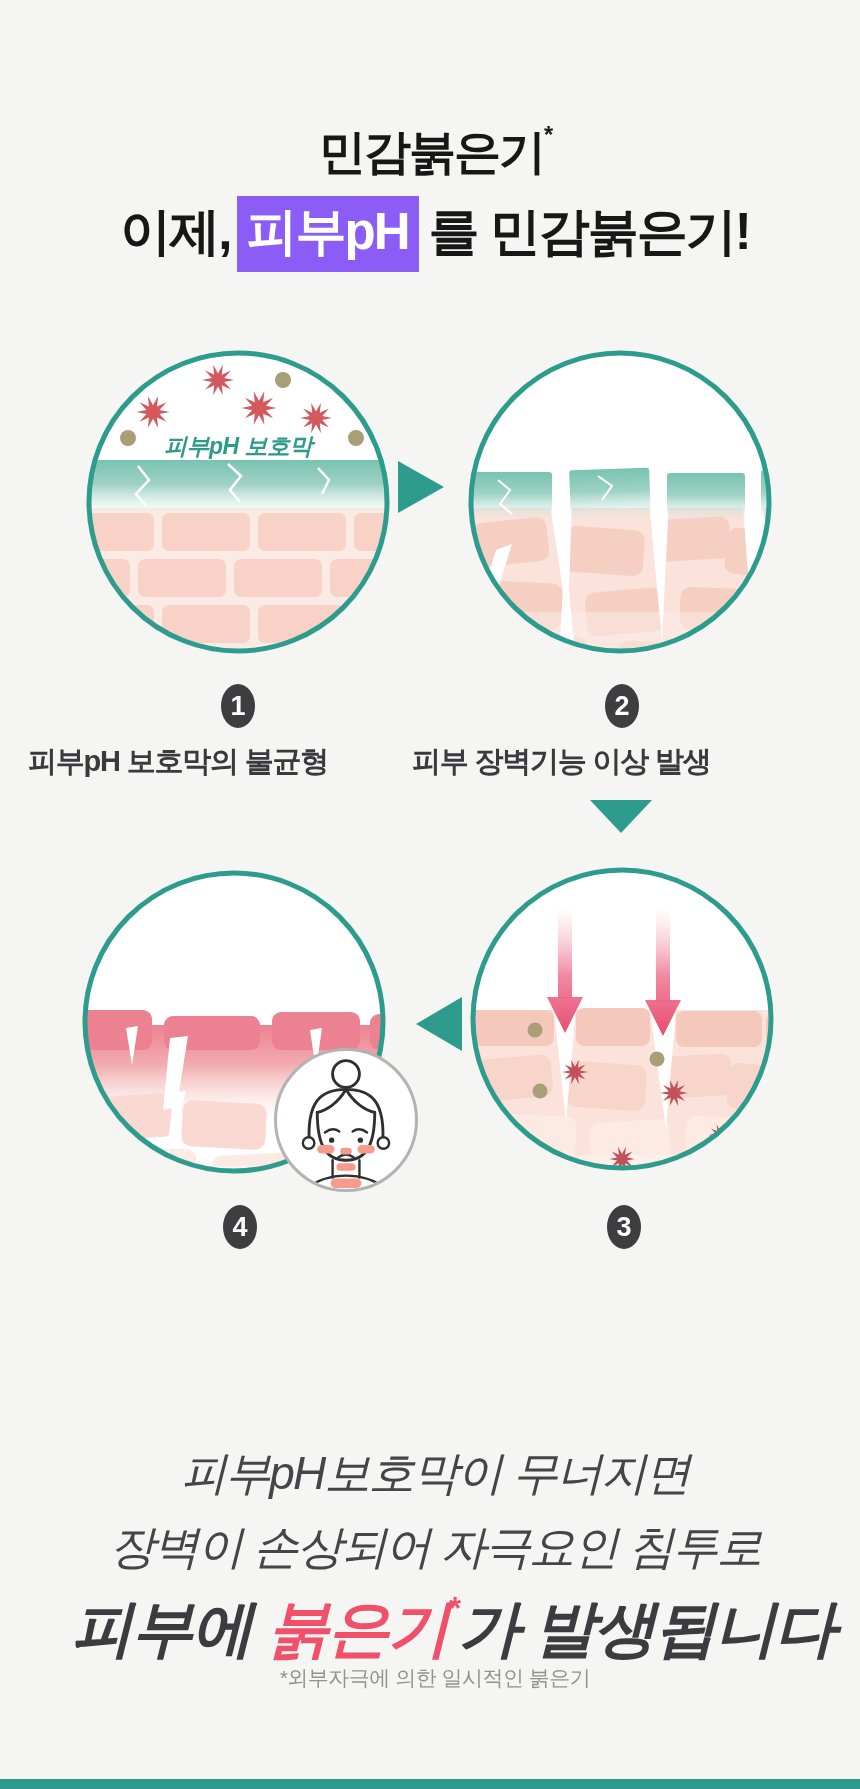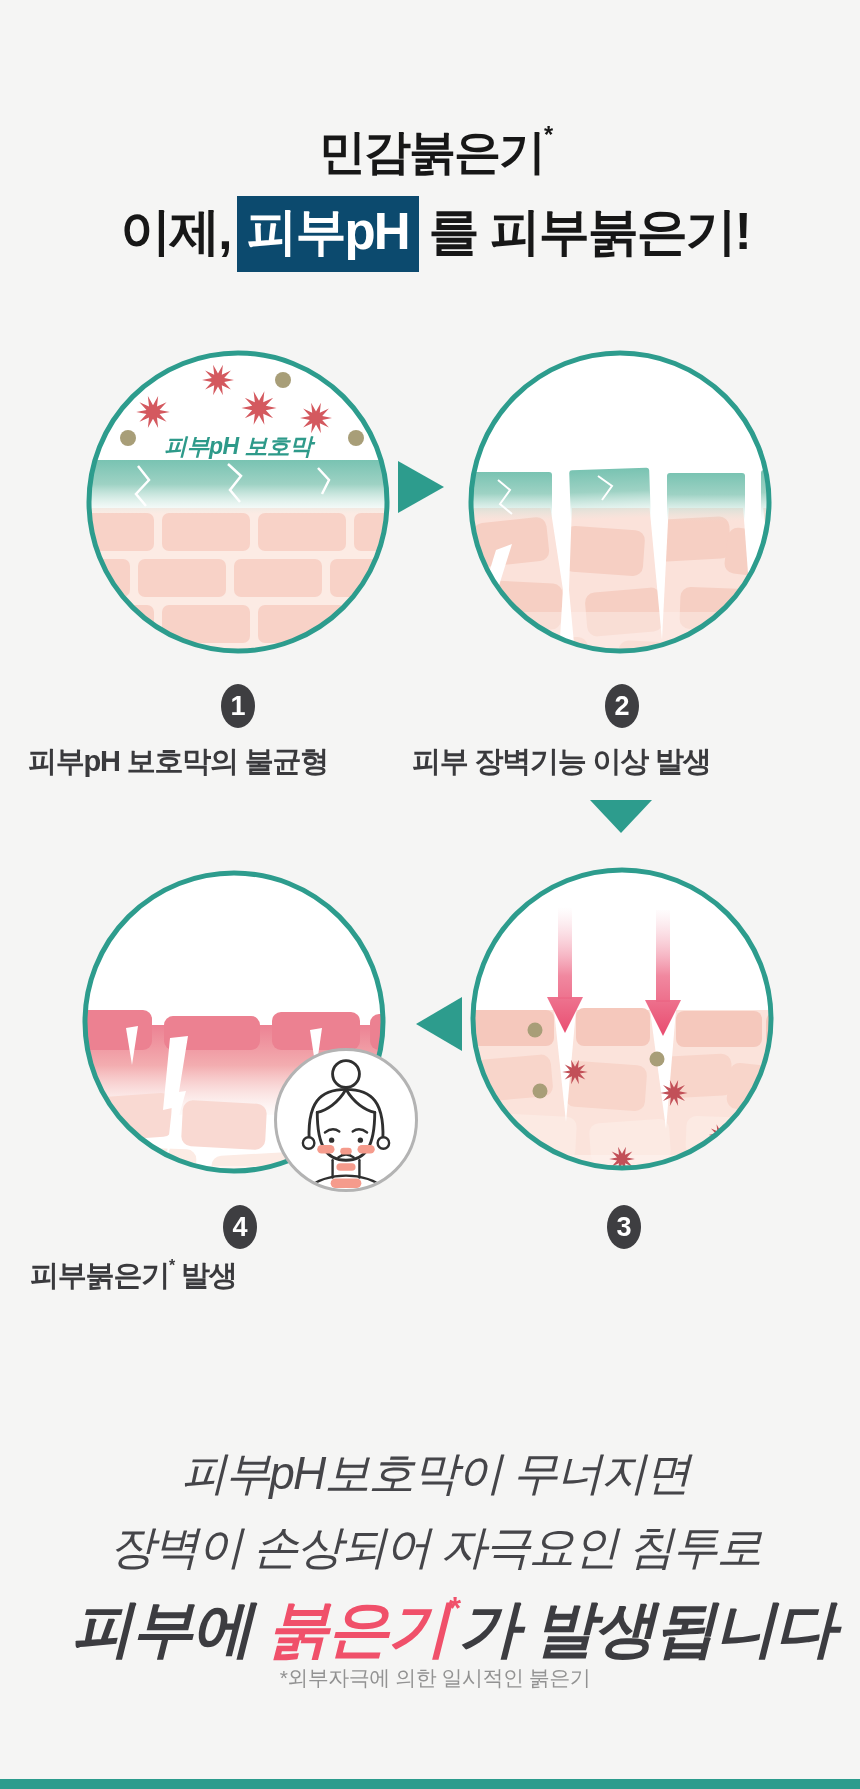--- a/index.html
+++ b/index.html
@@ -12,7 +12,7 @@
   .title1 .sup{font-size:0.5em;vertical-align:top;position:relative;top:-3px;}
   .title2{position:absolute;top:196px;left:0;width:100%;text-align:center;
           font-size:51px;font-weight:800;color:#171717;letter-spacing:-2px;line-height:1.3;}
-  .hl{display:inline-block;background:#0c4a6e;color:#ffffff;padding:3px 10px 7px;margin:0 10px 0 6px;}
+  .hl{display:inline-block;background:#8b5cf6;color:#ffffff;padding:3px 10px 7px;margin:0 10px 0 6px;}
 
   
   .skin-circle{position:absolute;width:304px;height:304px;font-style:italic;}

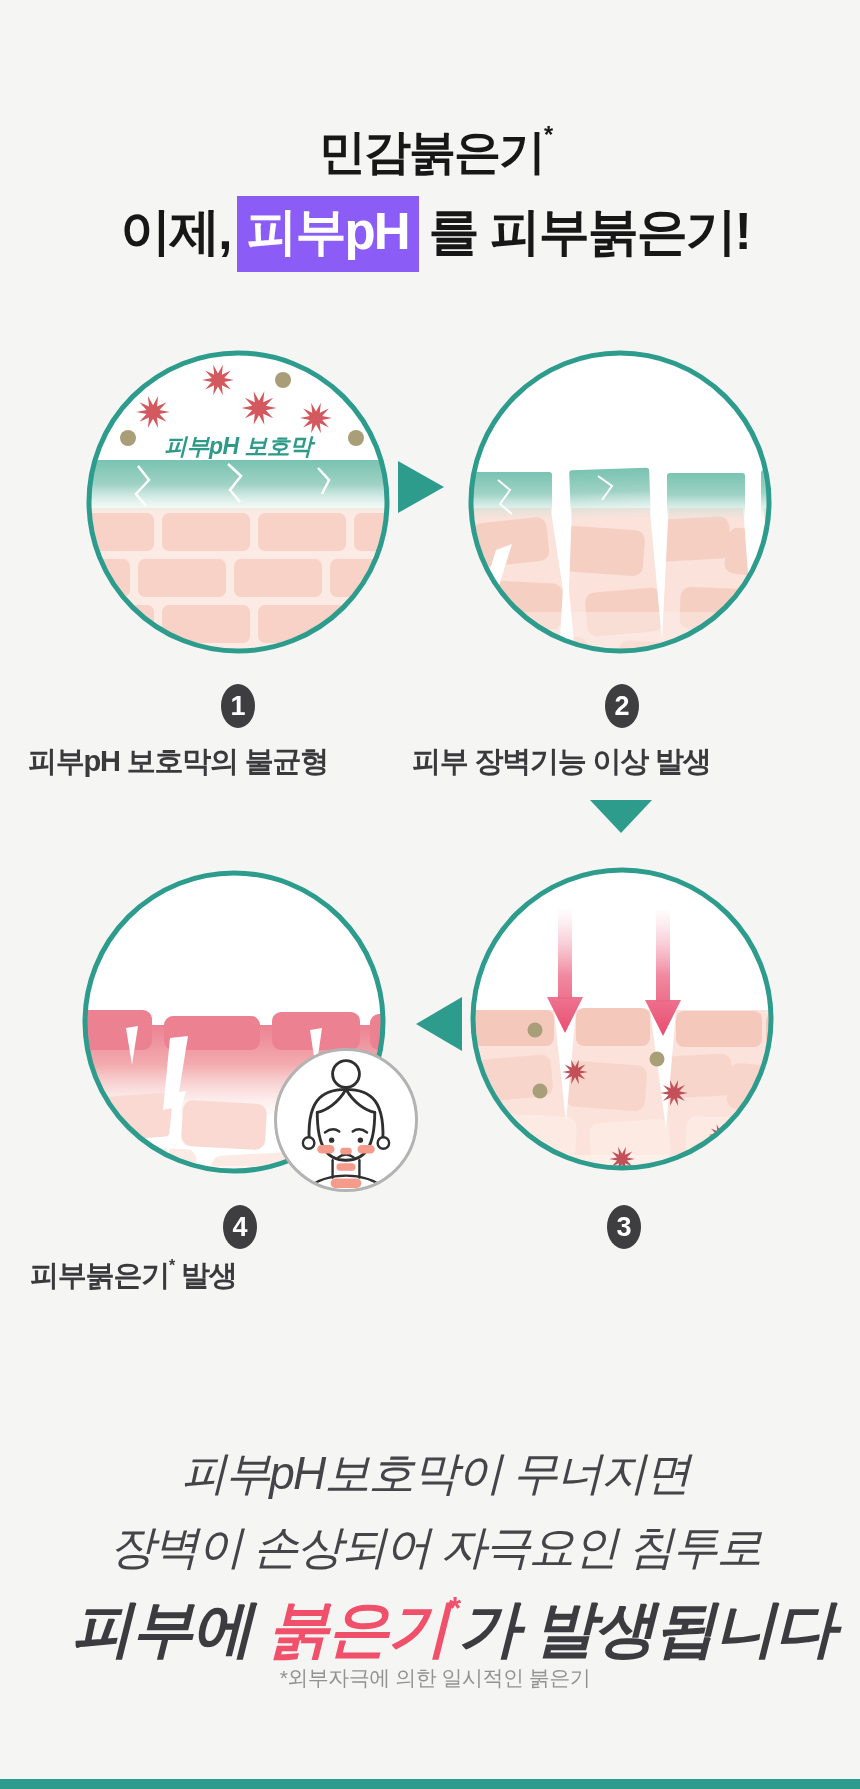--- a/index.html
+++ b/index.html
@@ -90,7 +90,7 @@
 
   <div class="title1"><span>민감붉은기</span><span class="sup">*</span></div>
 
-  <div class="title2"><span>이제,</span><span class="hl">피부pH</span><span>를 피부붉은기!</span></div>
+  <div class="title2"><span>이제,</span><span class="hl">피부pH</span><span>를 민감붉은기!</span></div>
 
   <div class="skin-circle" id="c1">
     <svg viewBox="0 0 304 304">

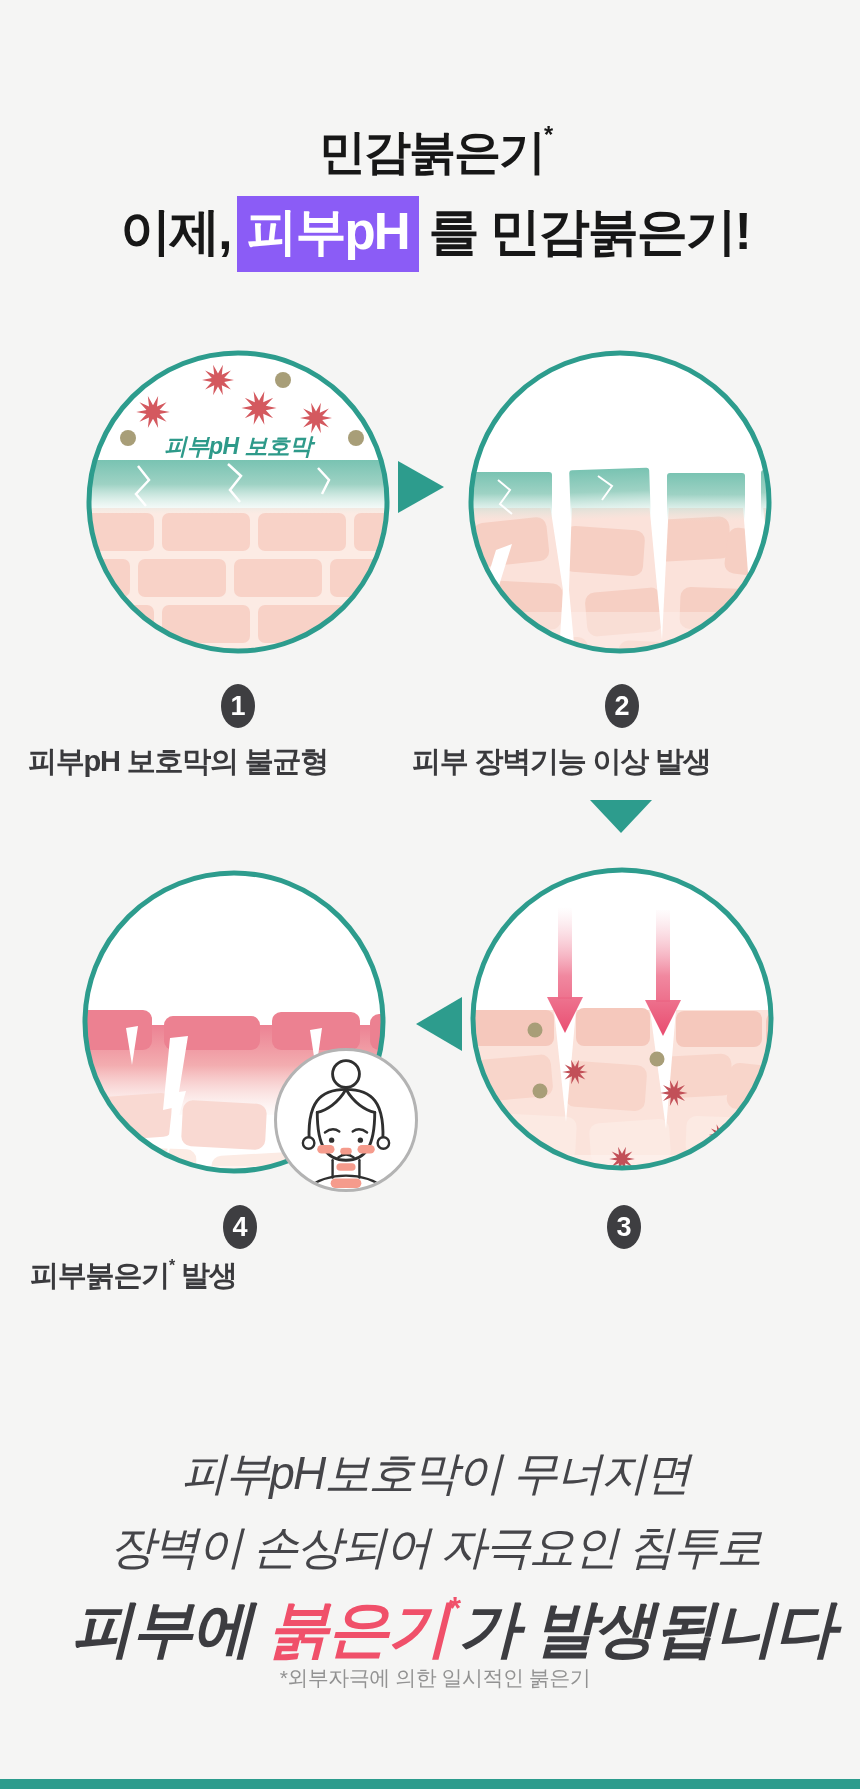--- a/index.html
+++ b/index.html
@@ -327,7 +327,6 @@
 
   <div class="caption" id="cap1">피부pH 보호막의 불균형</div>
   <div class="caption" id="cap2">피부 장벽기능 이상 발생</div>
-  <div class="caption" id="cap4"><span>피부붉은기</span><span class="sup">*</span><span> 발생</span></div>
 
   <div class="bt" id="bt1">피부pH보호막이 무너지면</div>
   <div class="bt" id="bt2">장벽이 손상되어 자극요인 침투로</div>

